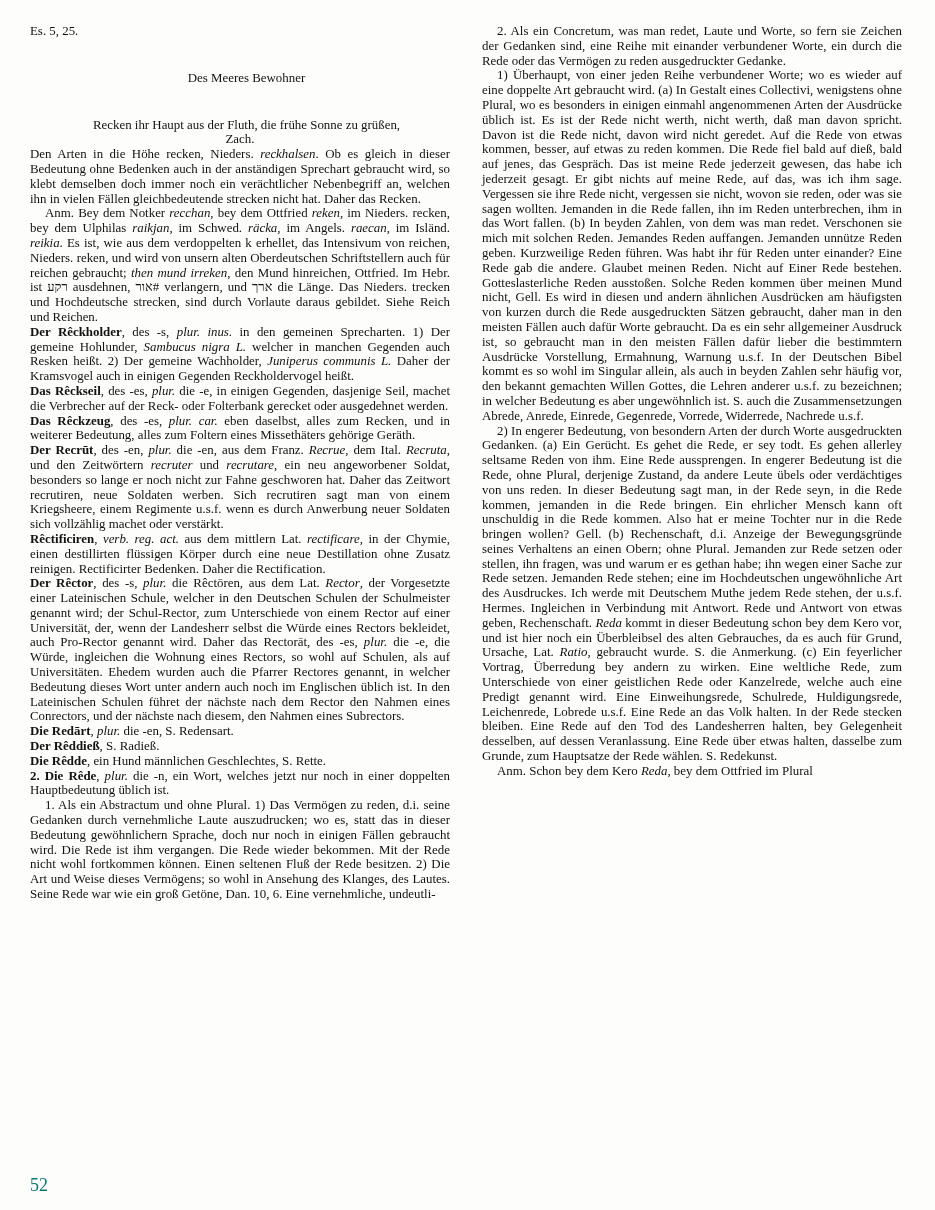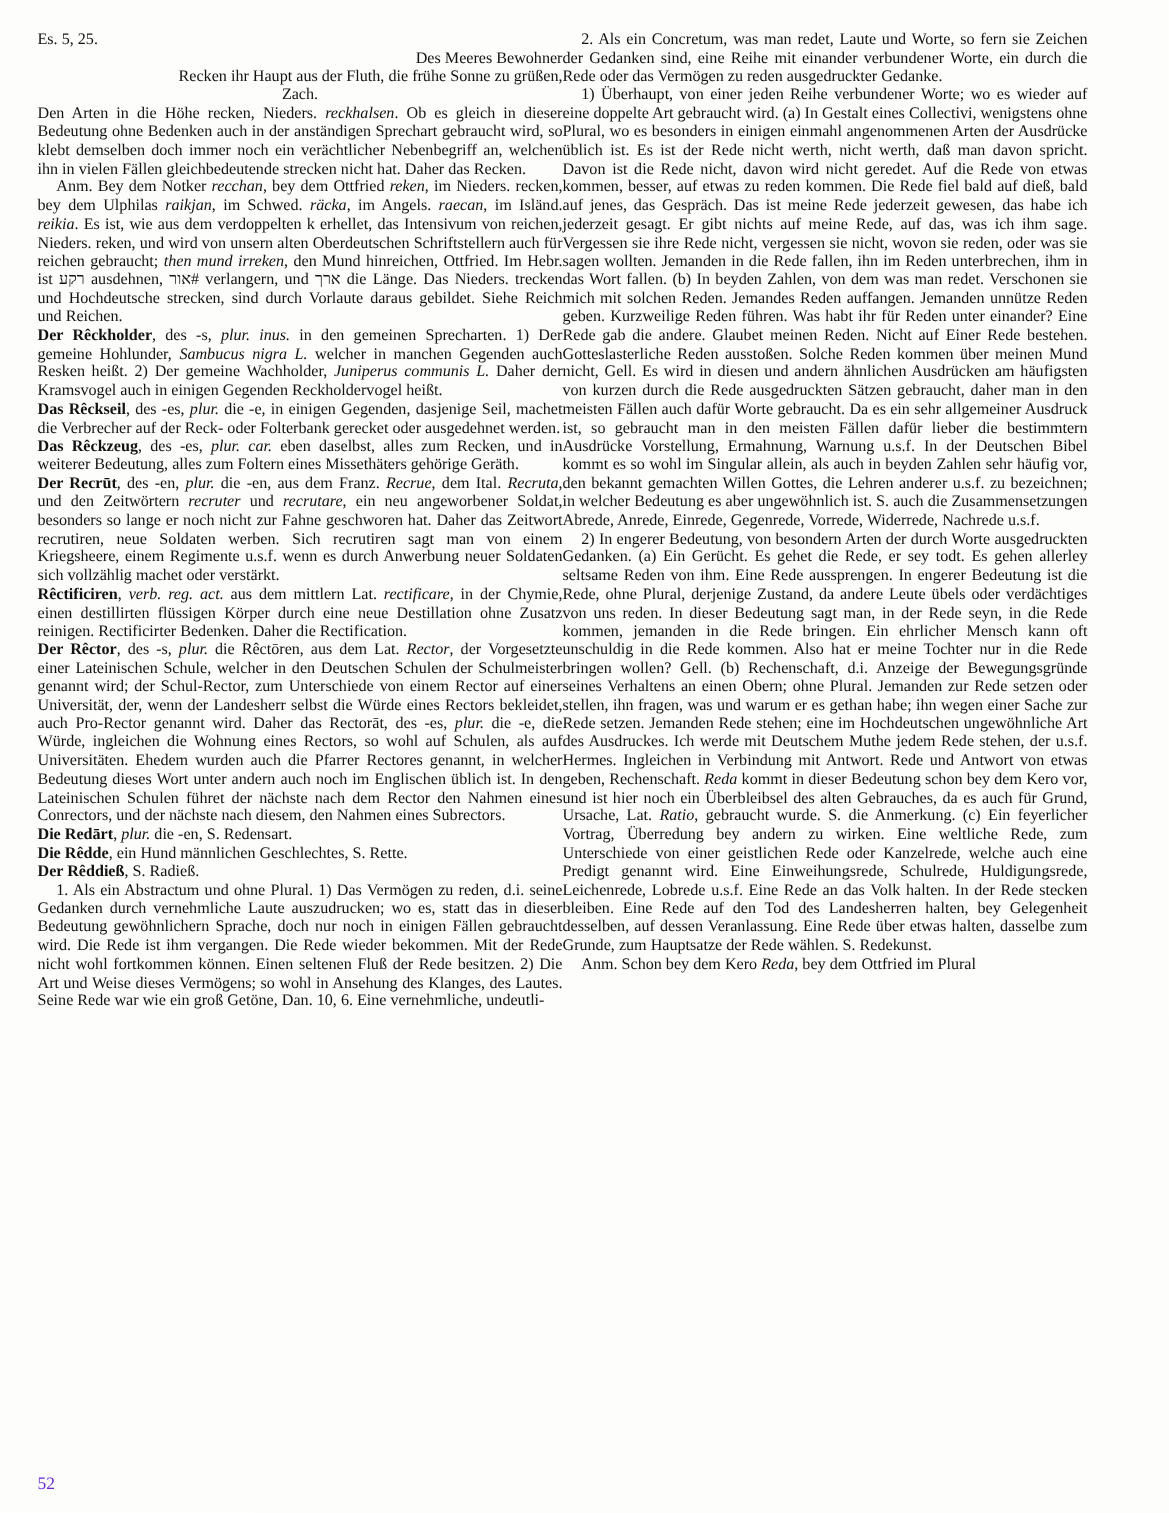--- a/index.html
+++ b/index.html
@@ -9,7 +9,7 @@
     font-family:"Liberation Serif", serif;
     padding:24px 33px 0 30px;overflow:hidden;
   }
-  .columns{display:flex;}
+  .columns{display:flex;gap:32px;}
   .col{width:420px;}
   .col p{
     margin:0;text-align:justify;

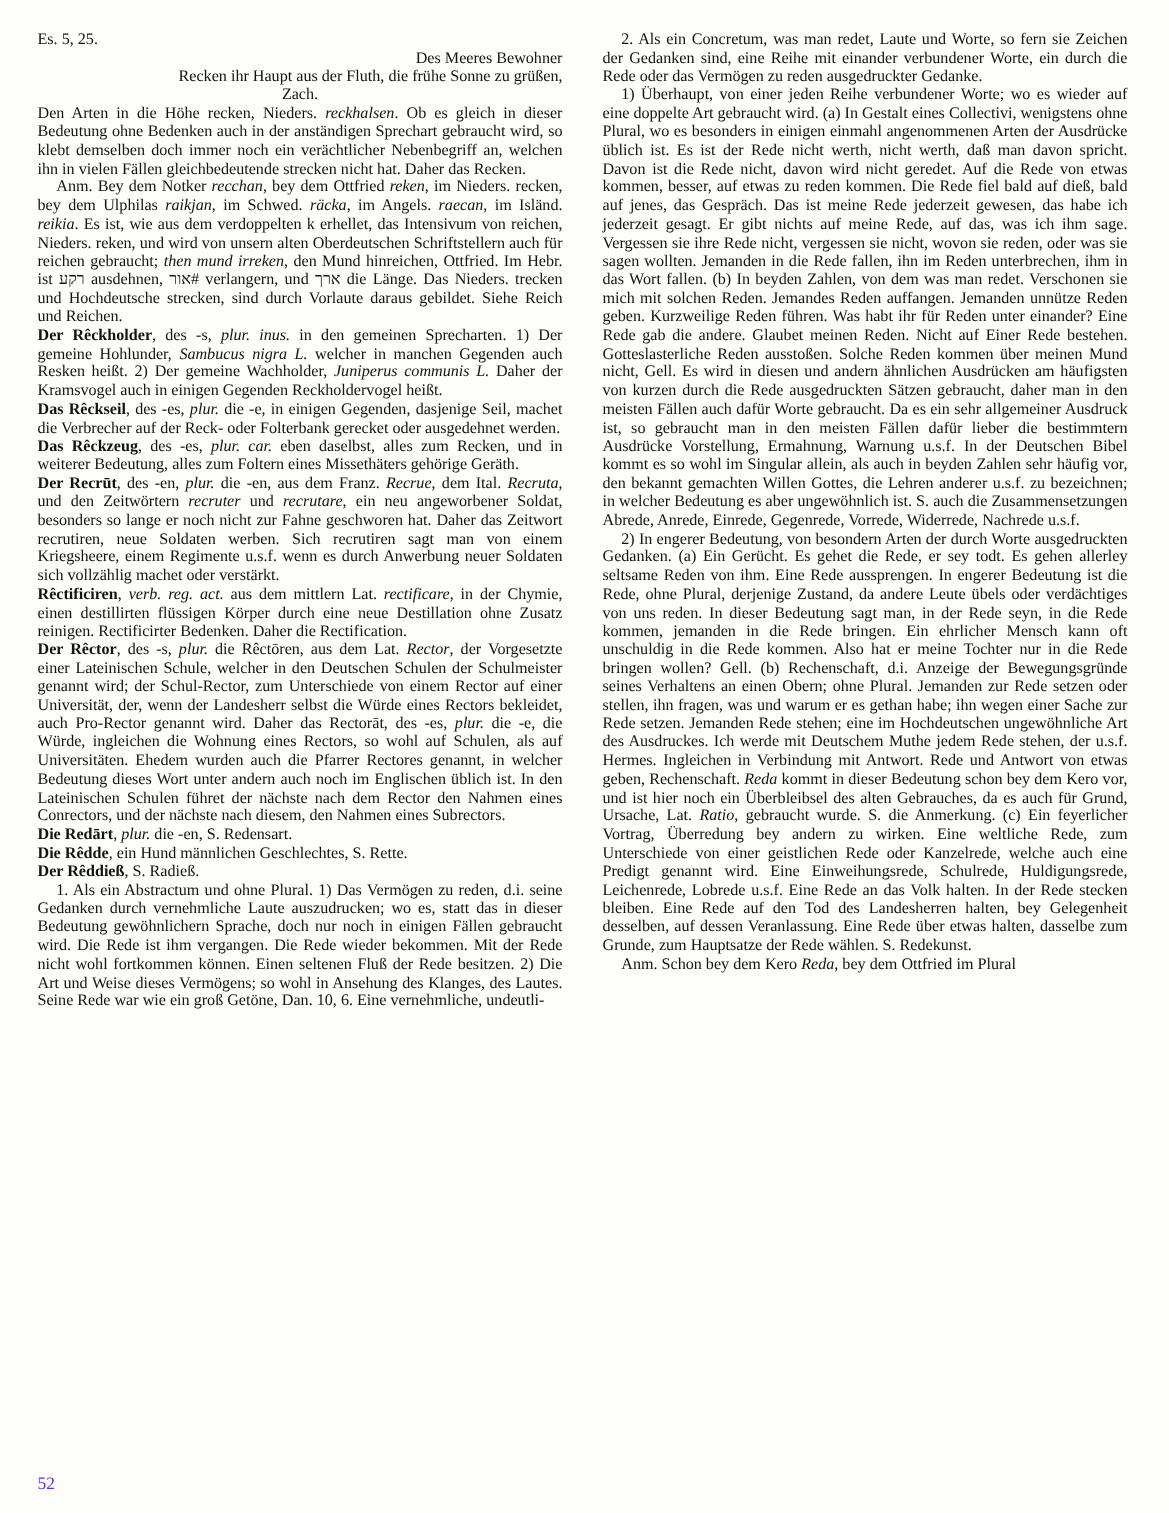--- a/index.html
+++ b/index.html
@@ -17,7 +17,7 @@
     hyphens:auto;-webkit-hyphens:auto;
   }
   p.indent{text-indent:15px;}
-  p.verse{padding-left:13px;text-align:right;}
+  p.verse{padding-left:13px;text-align:center;margin-top:32px;}
   p.right{text-align:center;}
   .b{font-weight:bold;margin-top:28px;}
   .i{font-style:italic;}

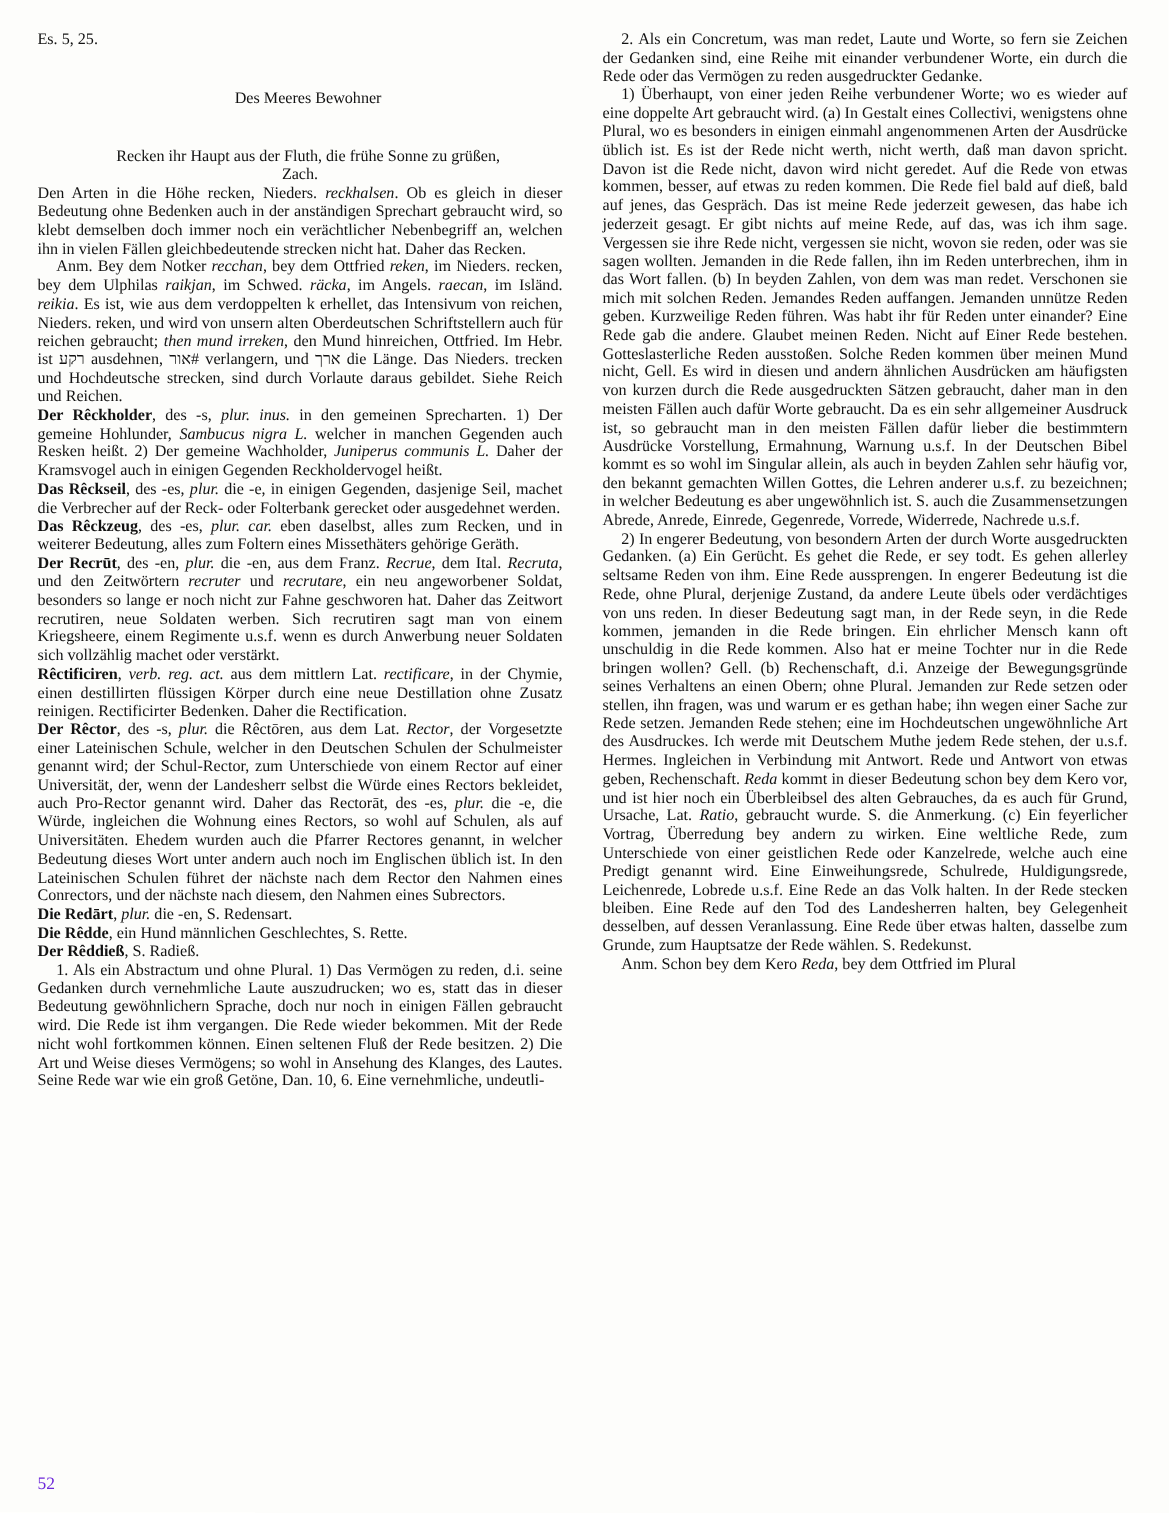--- a/index.html
+++ b/index.html
@@ -45,8 +45,8 @@
         <p><span class="b">Rêctificiren</span><span>, </span><span class="i">verb. reg. act.</span><span> aus dem mittlern Lat. </span><span class="i">rectificare</span><span>, in der Chymie, einen destillirten flüssigen Körper durch eine neue Destillation ohne Zusatz reinigen. Rectificirter Bedenken. Daher die Rectification.</span></p>
         <p><span class="b">Der Rêctor</span><span>, des -s, </span><span class="i">plur.</span><span> die Rêctōren, aus dem Lat. </span><span class="i">Rector</span><span>, der Vorgesetzte einer Lateinischen Schule, welcher in den Deutschen Schulen der Schulmeister genannt wird; der Schul-Rector, zum Unterschiede von einem Rector auf einer Universität, der, wenn der Landesherr selbst die Würde eines Rectors bekleidet, auch Pro-Rector genannt wird. Daher das Rectorāt, des -es, </span><span class="i">plur.</span><span> die -e, die Würde, ingleichen die Wohnung eines Rectors, so wohl auf Schulen, als auf Universitäten. Ehedem wurden auch die Pfarrer Rectores genannt, in welcher Bedeutung dieses Wort unter andern auch noch im Englischen üblich ist. In den Lateinischen Schulen führet der nächste nach dem Rector den Nahmen eines Conrectors, und der nächste nach diesem, den Nahmen eines Subrectors.</span></p>
         <p><span class="b">Die Redārt</span><span>, </span><span class="i">plur.</span><span> die -en, S. Redensart.</span></p>
+        <p><span class="b">Der Rêddieß</span><span>, S. Radieß.</span></p>
         <p><span class="b">Die Rêdde</span><span>, ein Hund männlichen Geschlechtes, S. Rette.</span></p>
-        <p><span class="b">Der Rêddieß</span><span>, S. Radieß.</span></p>
         <p class="indent"><span>1. Als ein Abstractum und ohne Plural. 1) Das Vermögen zu reden, d.i. seine Gedanken durch vernehmliche Laute auszudrucken; wo es, statt das in dieser Bedeutung gewöhnlichern Sprache, doch nur noch in einigen Fällen gebraucht wird. Die Rede ist ihm vergangen. Die Rede wieder bekommen. Mit der Rede nicht wohl fortkommen können. Einen seltenen Fluß der Rede besitzen. 2) Die Art und Weise dieses Vermögens; so wohl in Ansehung des Klanges, des Lautes. Seine Rede war wie ein groß Getöne, Dan. 10, 6. Eine vernehmliche, undeutli-</span></p>
       </div>
     <div class="col">

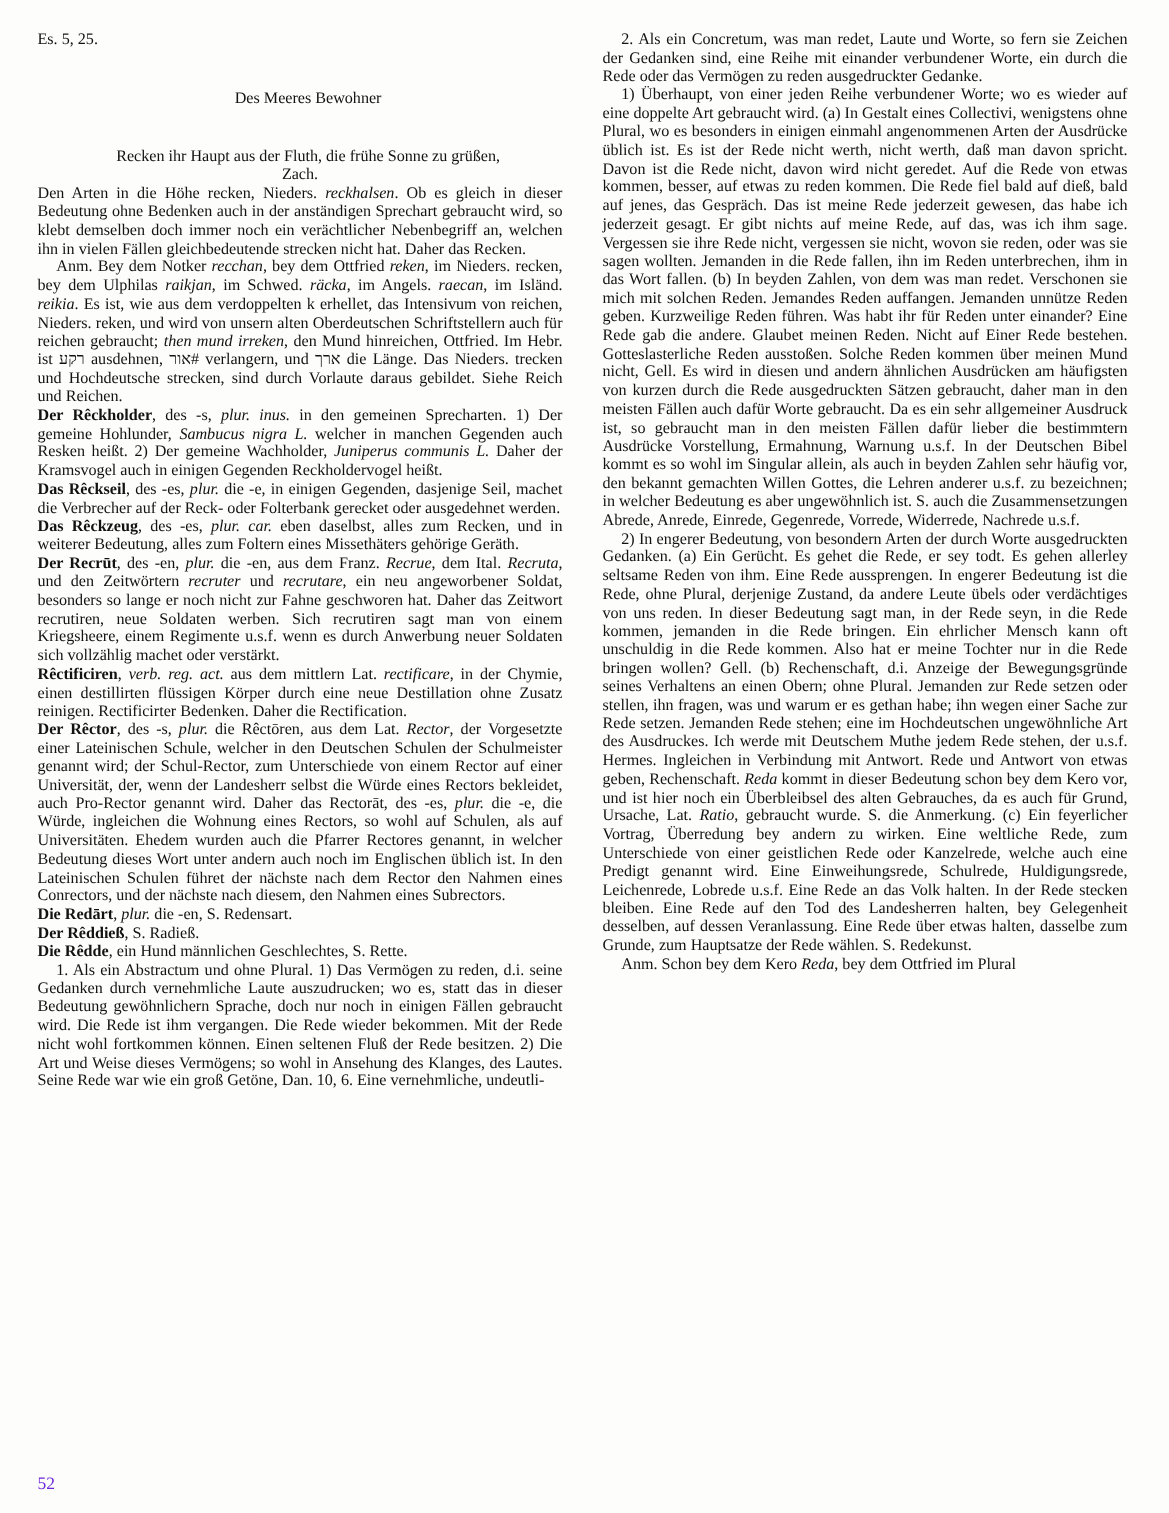--- a/index.html
+++ b/index.html
@@ -47,6 +47,7 @@
         <p><span class="b">Die Redārt</span><span>, </span><span class="i">plur.</span><span> die -en, S. Redensart.</span></p>
         <p><span class="b">Der Rêddieß</span><span>, S. Radieß.</span></p>
         <p><span class="b">Die Rêdde</span><span>, ein Hund männlichen Geschlechtes, S. Rette.</span></p>
+        <p><span class="b">2. Die Rêde</span><span>, </span><span class="i">plur.</span><span> die -n, ein Wort, welches jetzt nur noch in einer doppelten Hauptbedeutung üblich ist.</span></p>
         <p class="indent"><span>1. Als ein Abstractum und ohne Plural. 1) Das Vermögen zu reden, d.i. seine Gedanken durch vernehmliche Laute auszudrucken; wo es, statt das in dieser Bedeutung gewöhnlichern Sprache, doch nur noch in einigen Fällen gebraucht wird. Die Rede ist ihm vergangen. Die Rede wieder bekommen. Mit der Rede nicht wohl fortkommen können. Einen seltenen Fluß der Rede besitzen. 2) Die Art und Weise dieses Vermögens; so wohl in Ansehung des Klanges, des Lautes. Seine Rede war wie ein groß Getöne, Dan. 10, 6. Eine vernehmliche, undeutli-</span></p>
       </div>
     <div class="col">

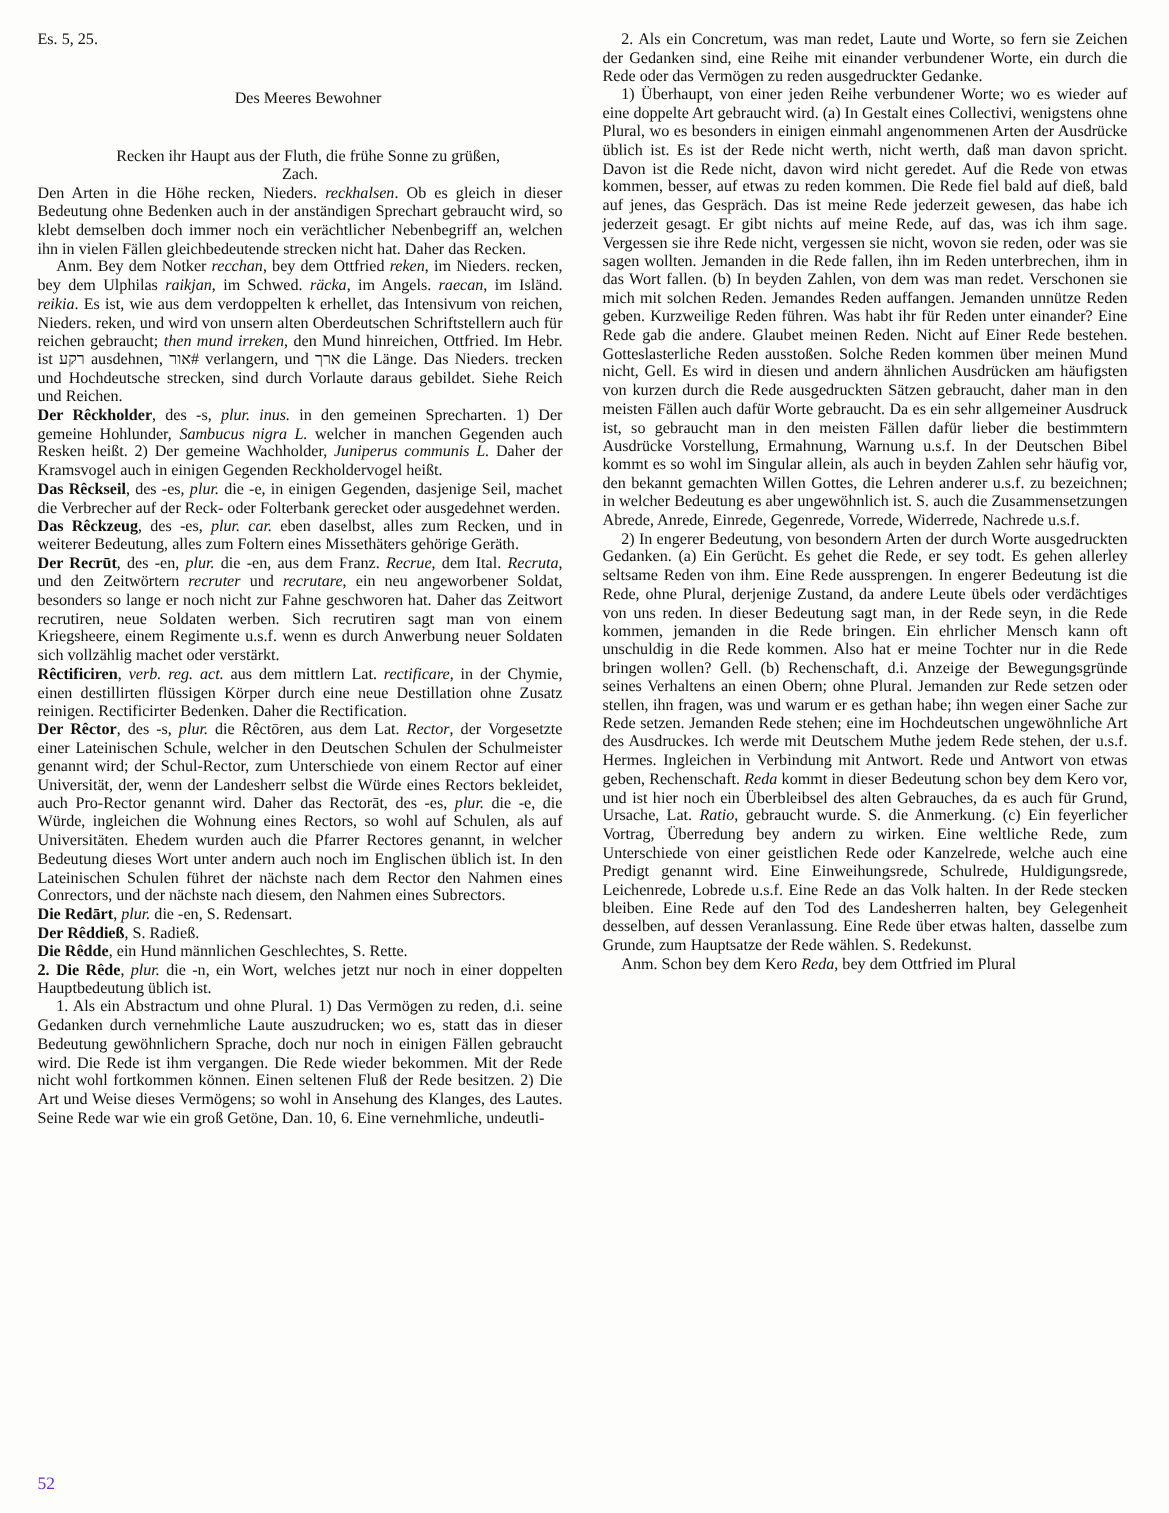--- a/index.html
+++ b/index.html
@@ -23,7 +23,7 @@
   .i{font-style:italic;}
   .page-number{
     position:absolute;left:30px;bottom:14px;
-    font-size:14px;font-family:"Liberation Serif", serif;color:#6d28d9;
+    font-size:18px;font-family:"Liberation Serif", serif;color:#0f766e;
   }
 </style>
 </head>

